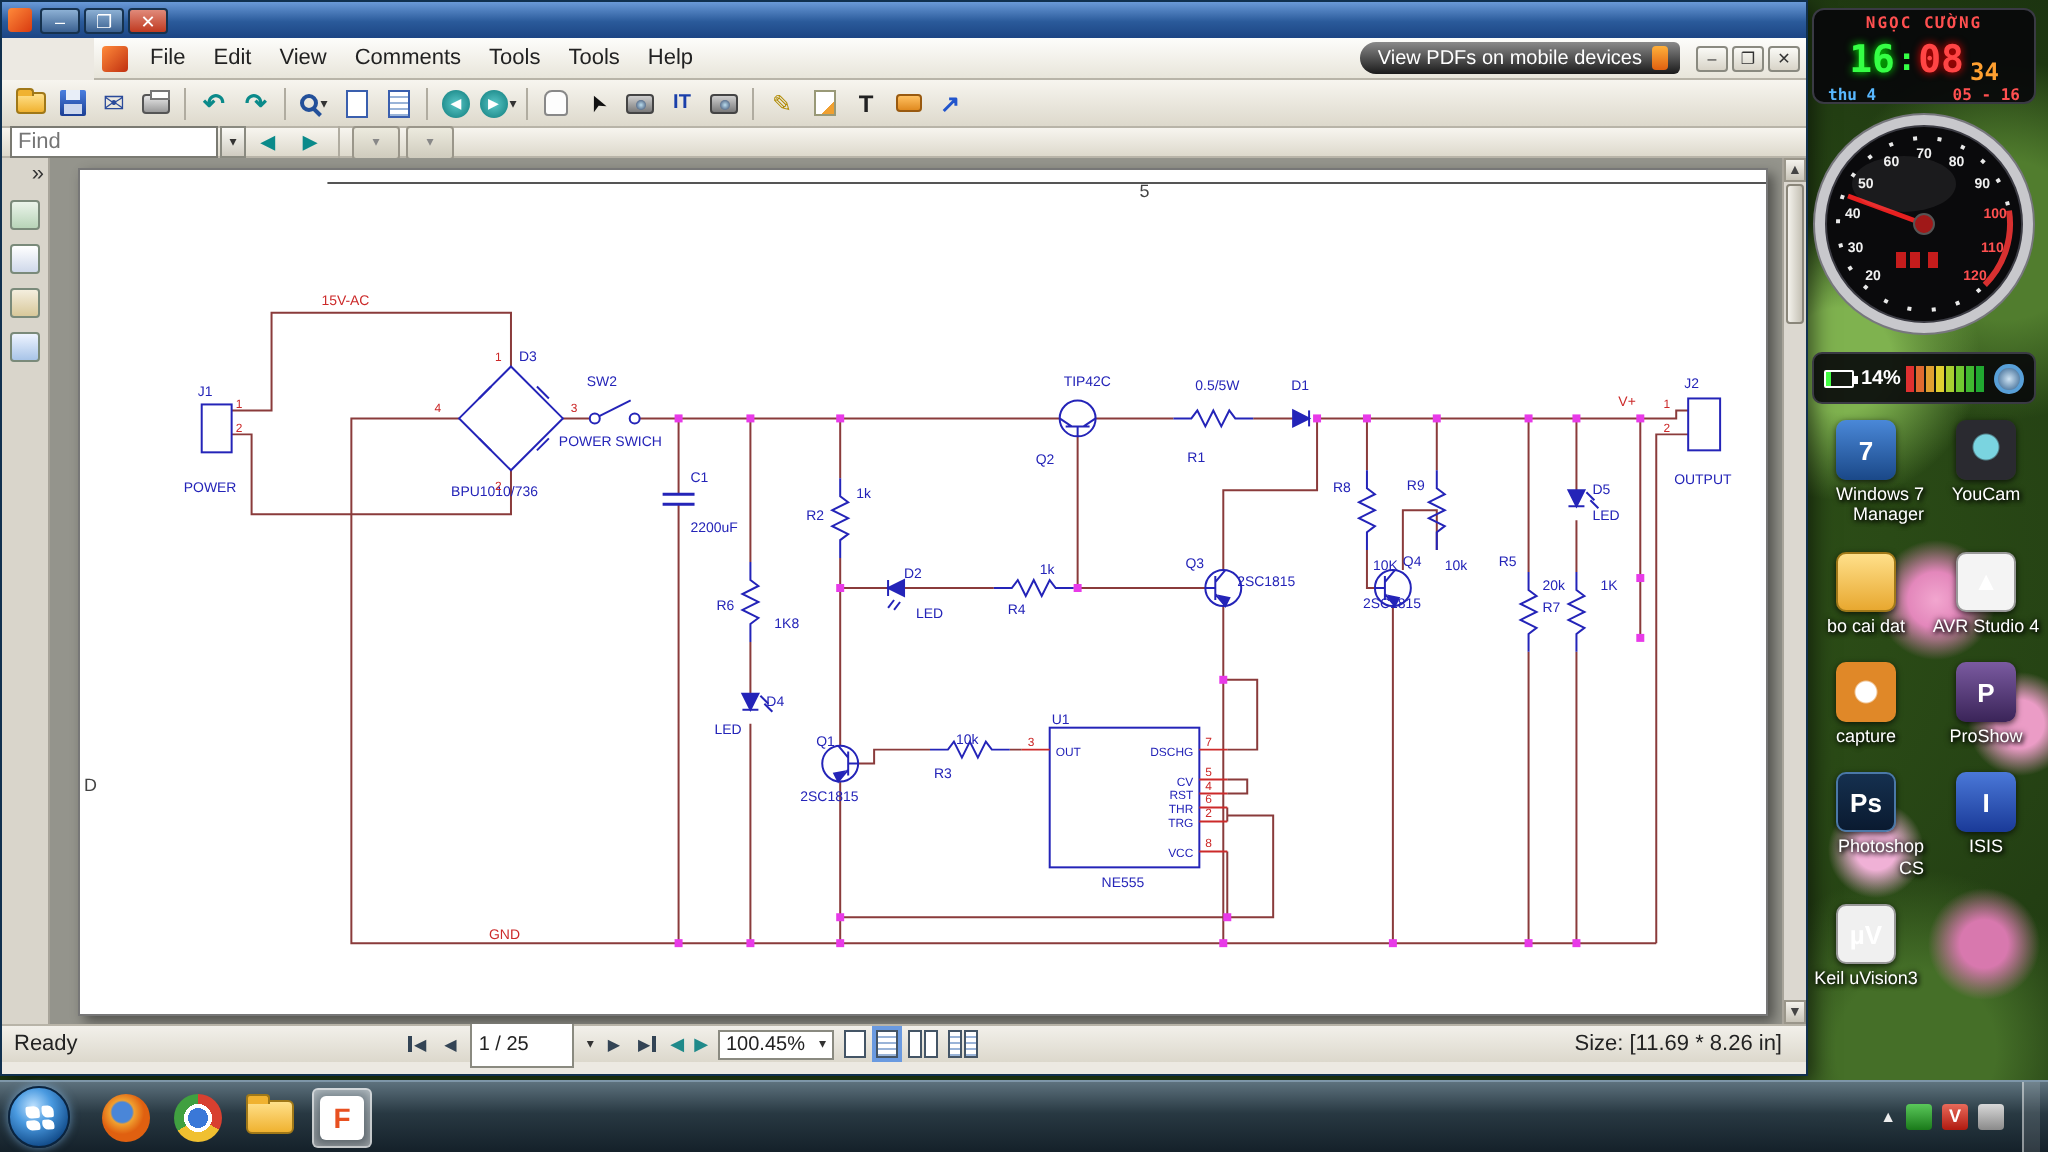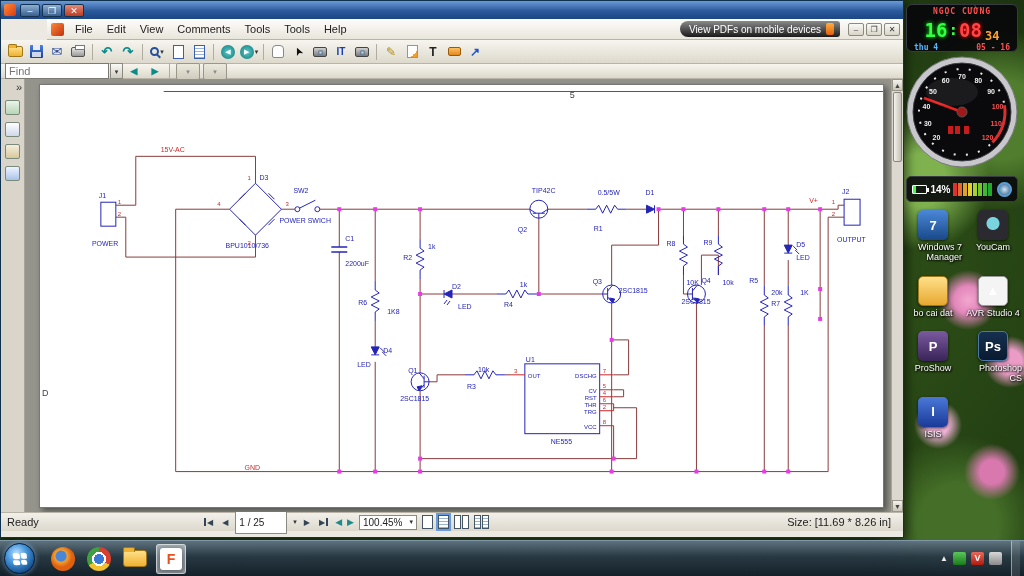--- a/index.html
+++ b/index.html
@@ -598,6 +598,10 @@
     <span class="lbl">AVR Studio 4</span>
   </div>
   <div class="di">
+    <span class="ic ic-capture"></span>
+    <span class="lbl">capture</span>
+  </div>
+  <div class="di">
     <span class="ic ic-proshow">P</span>
     <span class="lbl">ProShow</span>
   </div>

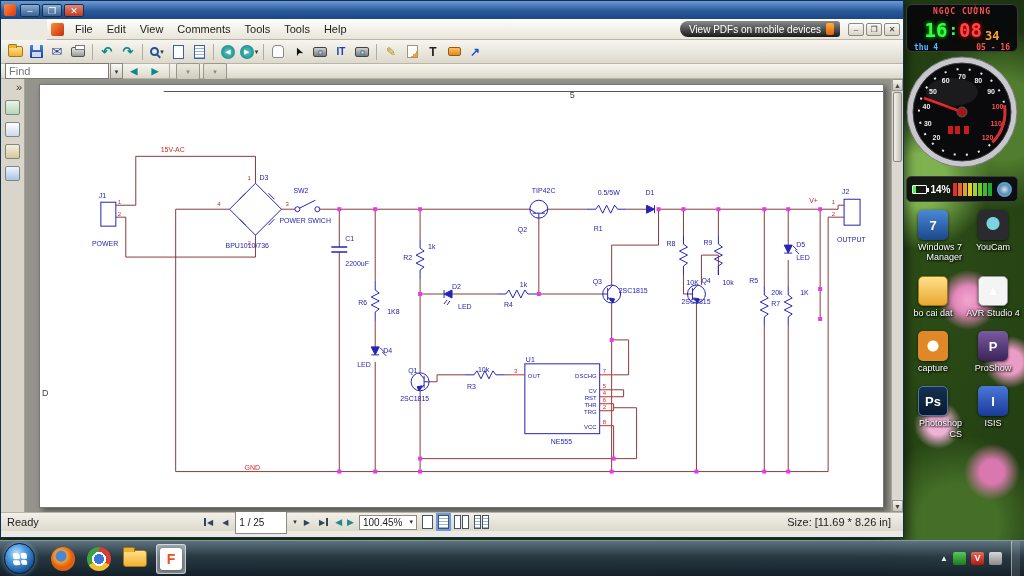--- a/index.html
+++ b/index.html
@@ -613,6 +613,10 @@
     <span class="ic ic-isis">I</span>
     <span class="lbl">ISIS</span>
   </div>
+  <div class="di">
+    <span class="ic ic-keil">µV</span>
+    <span class="lbl">Keil uVision3</span>
+  </div>
 </div>
 
 <div class="taskbar">

